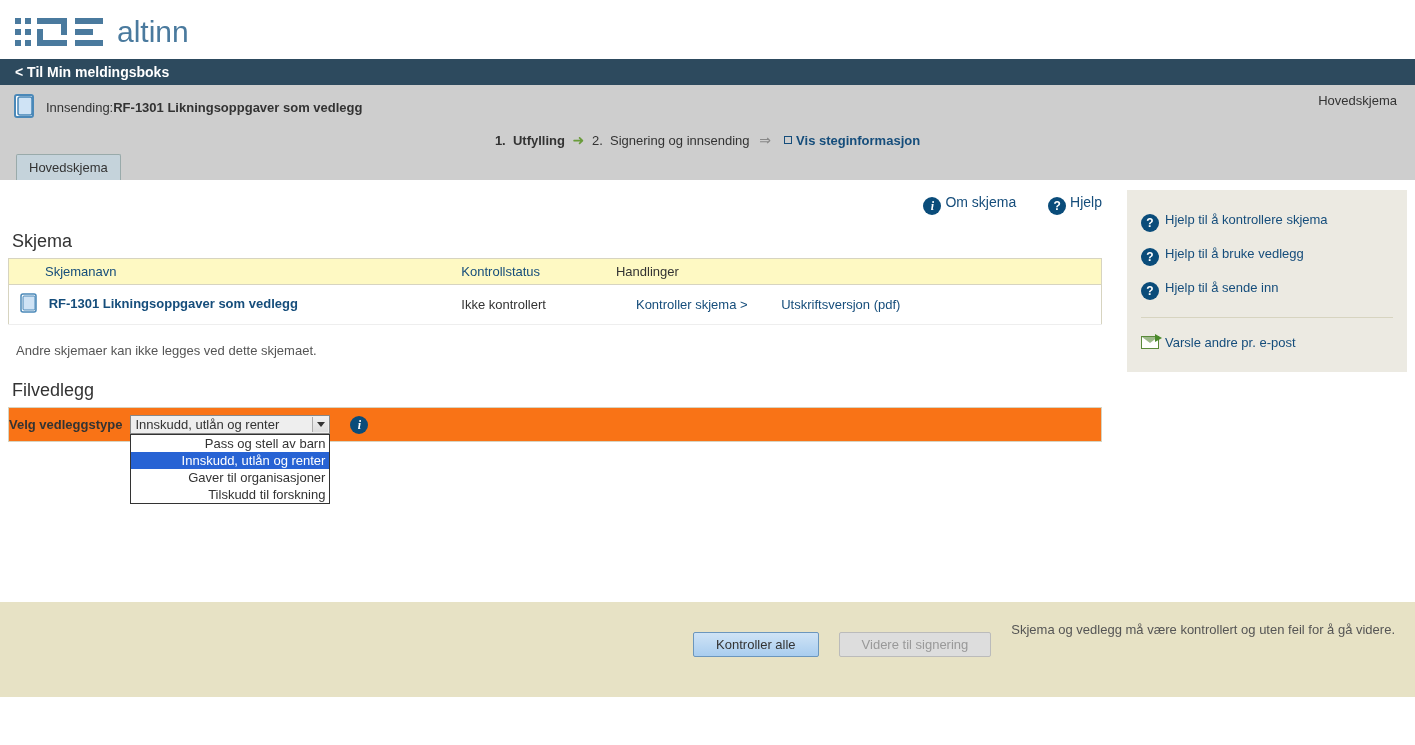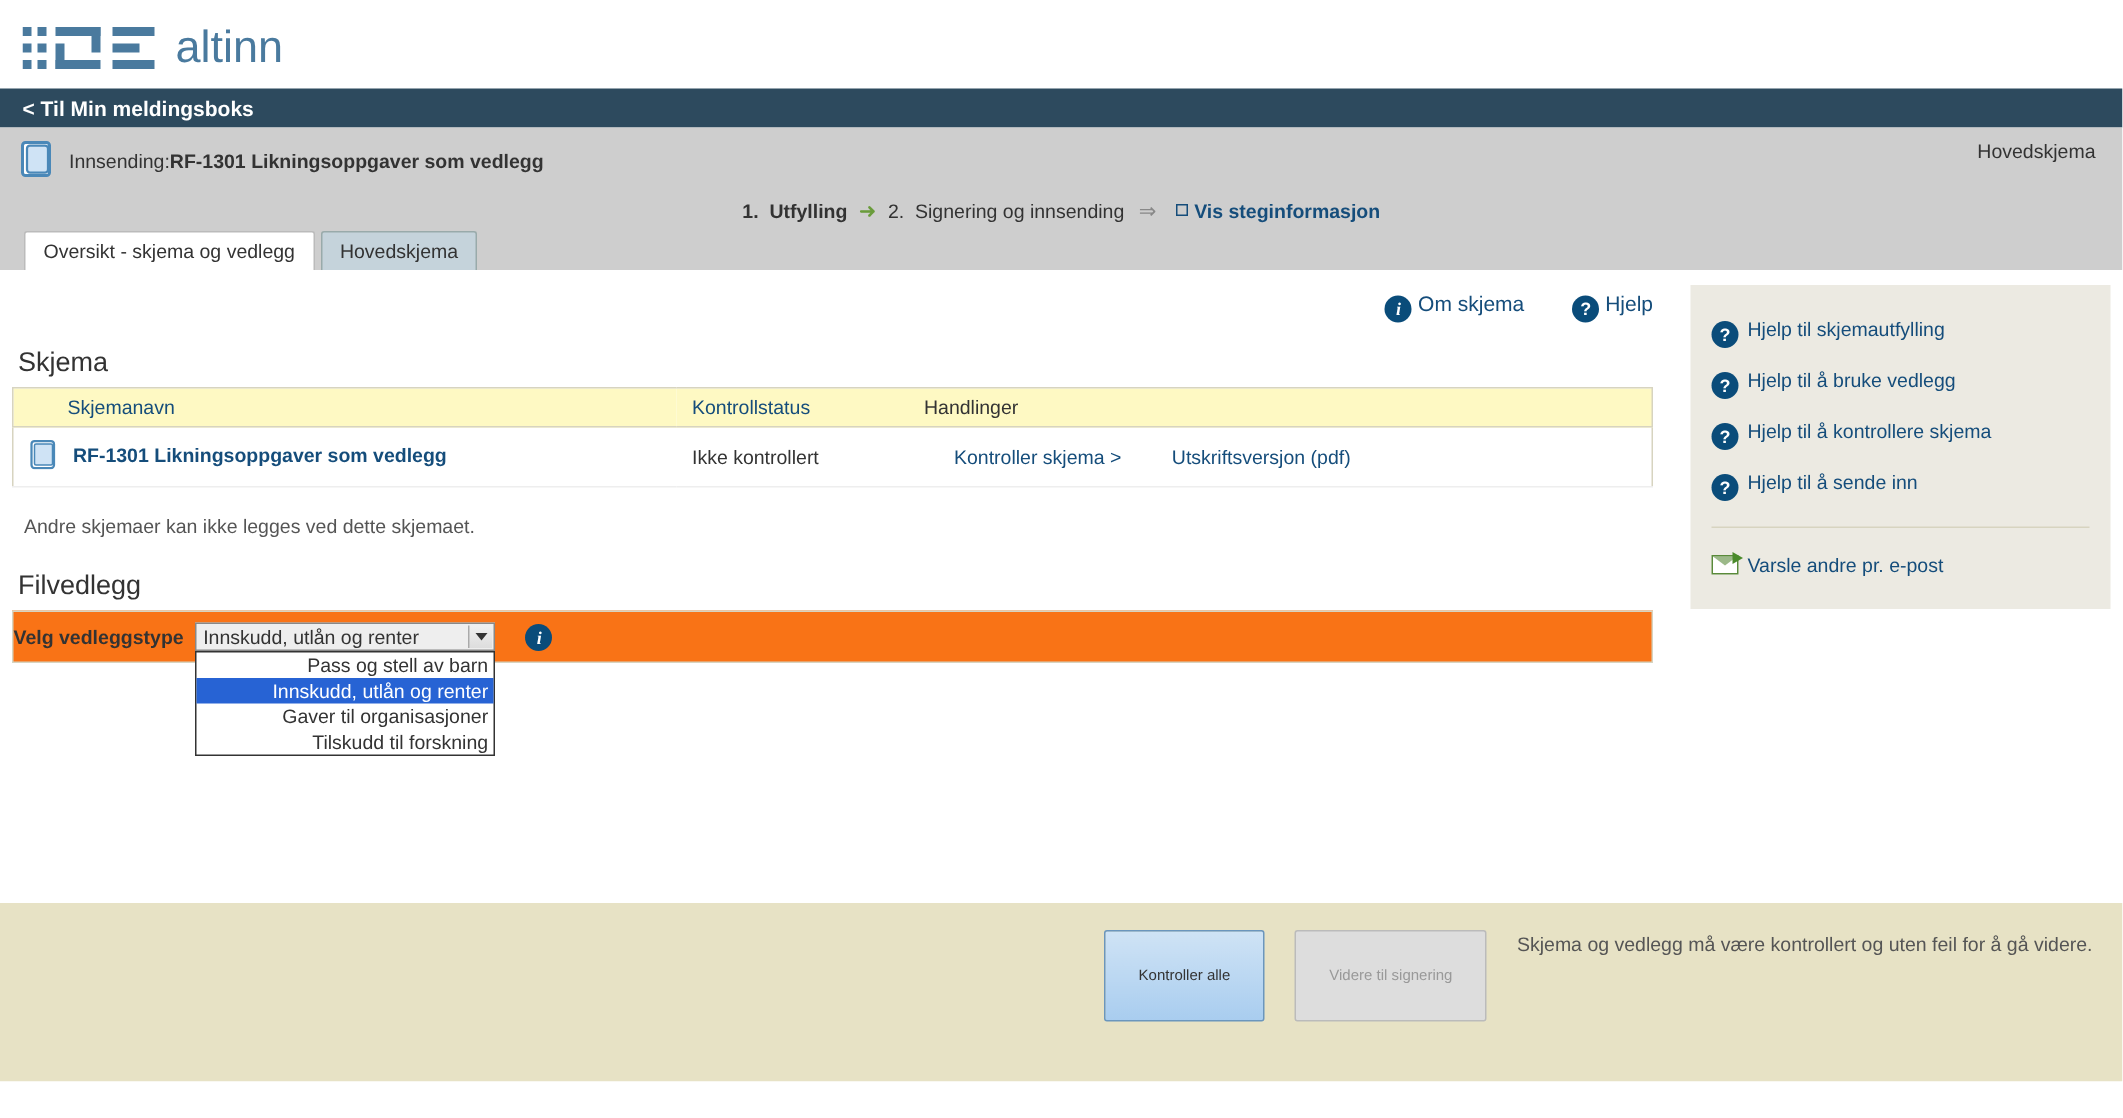--- a/index.html
+++ b/index.html
@@ -128,7 +128,6 @@
     &nbsp;<a href="#" class="info-link"><span class="sq"></span><span>Vis steginformasjon</span></a>
   </div>
   <div class="tabs">
-    <div class="tab">Oversikt - skjema og vedlegg</div>
     <div class="tab inactive">Hovedskjema</div>
   </div>
 </div>

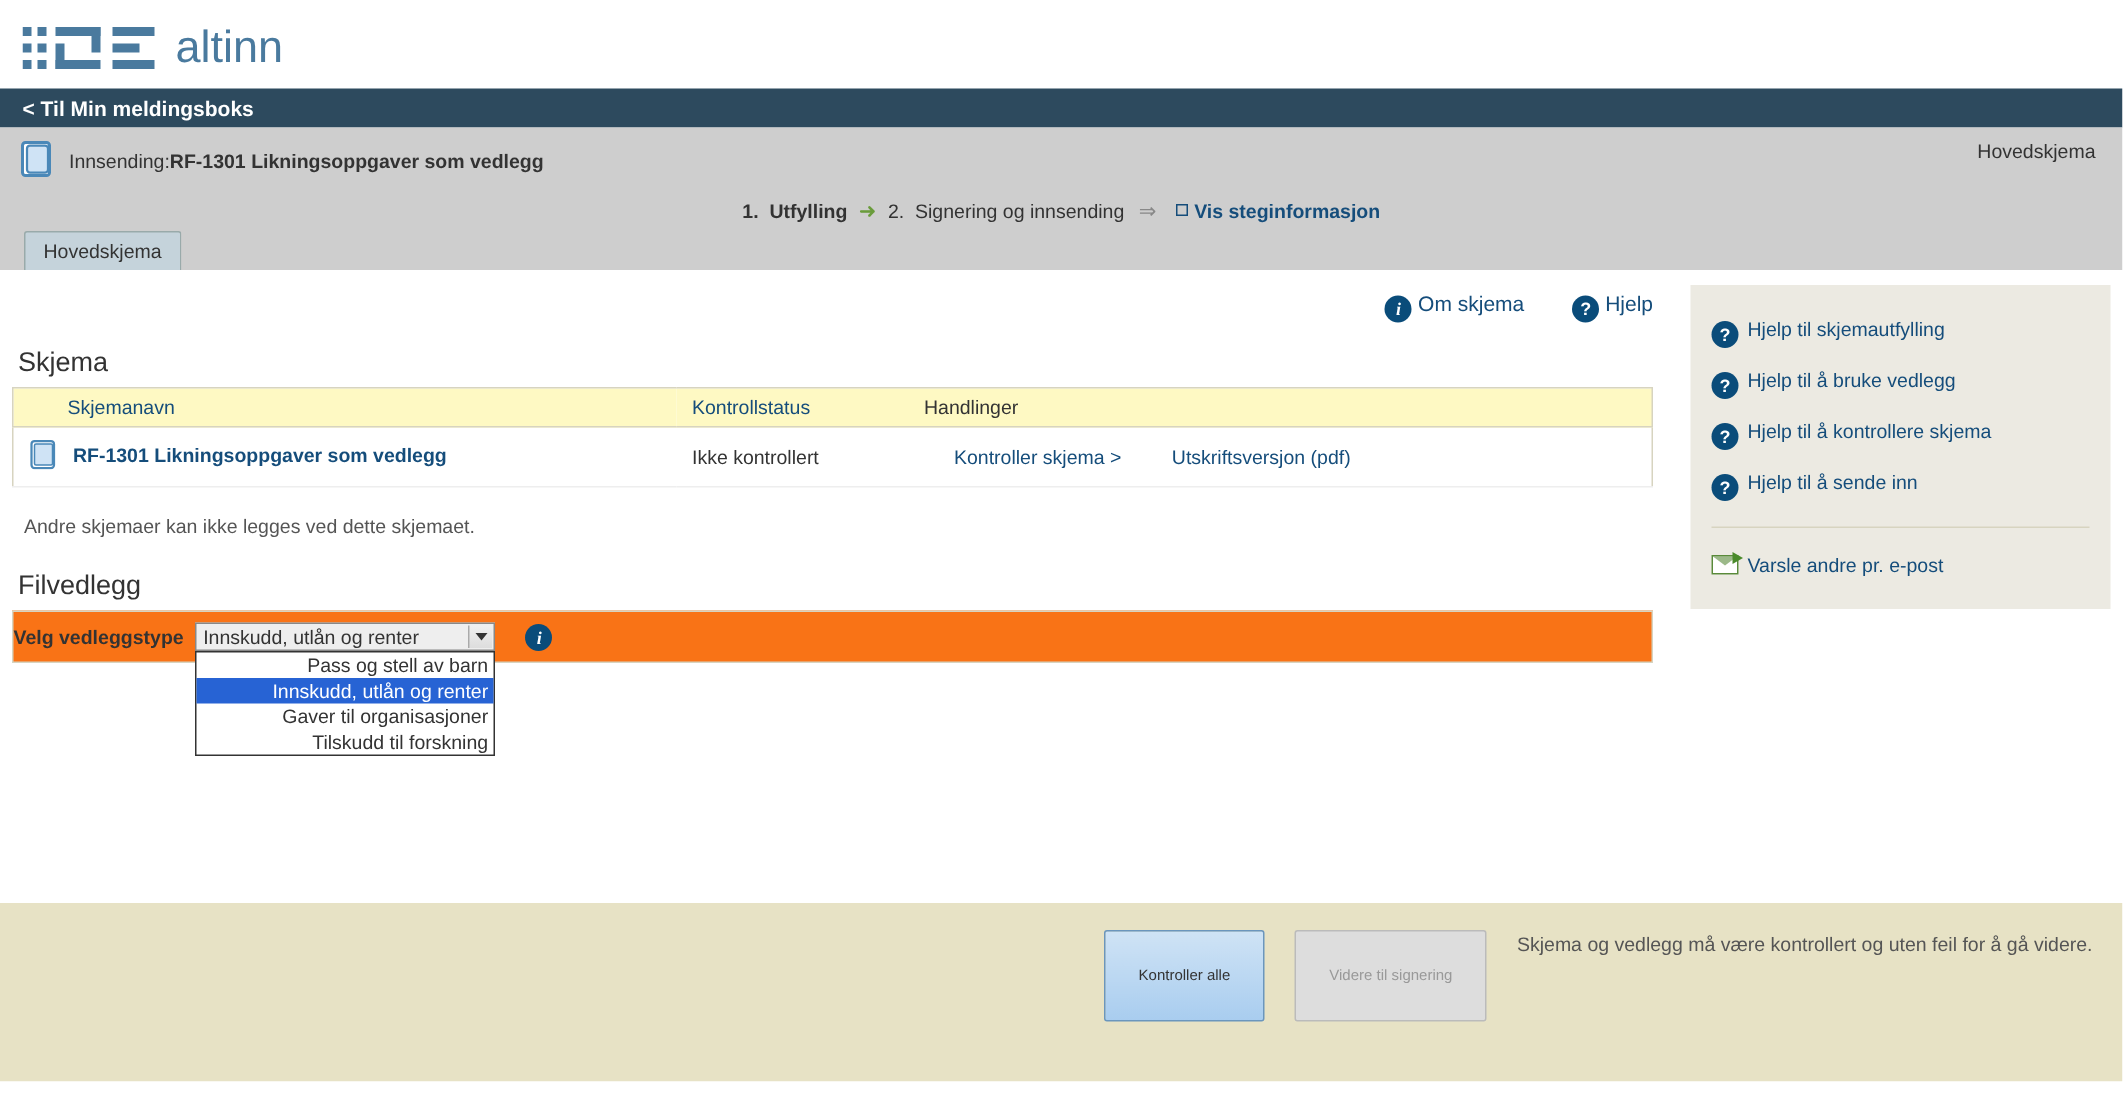--- a/index.html
+++ b/index.html
@@ -190,7 +190,6 @@
 
   <div class="sidebar">
     <ul>
-      <li><a href="#"><span class="q">?</span><span>Hjelp til skjemautfylling</span></a></li>
       <li><a href="#"><span class="q">?</span><span>Hjelp til å bruke vedlegg</span></a></li>
       <li><a href="#"><span class="q">?</span><span>Hjelp til å kontrollere skjema</span></a></li>
       <li><a href="#"><span class="q">?</span><span>Hjelp til å sende inn</span></a></li>

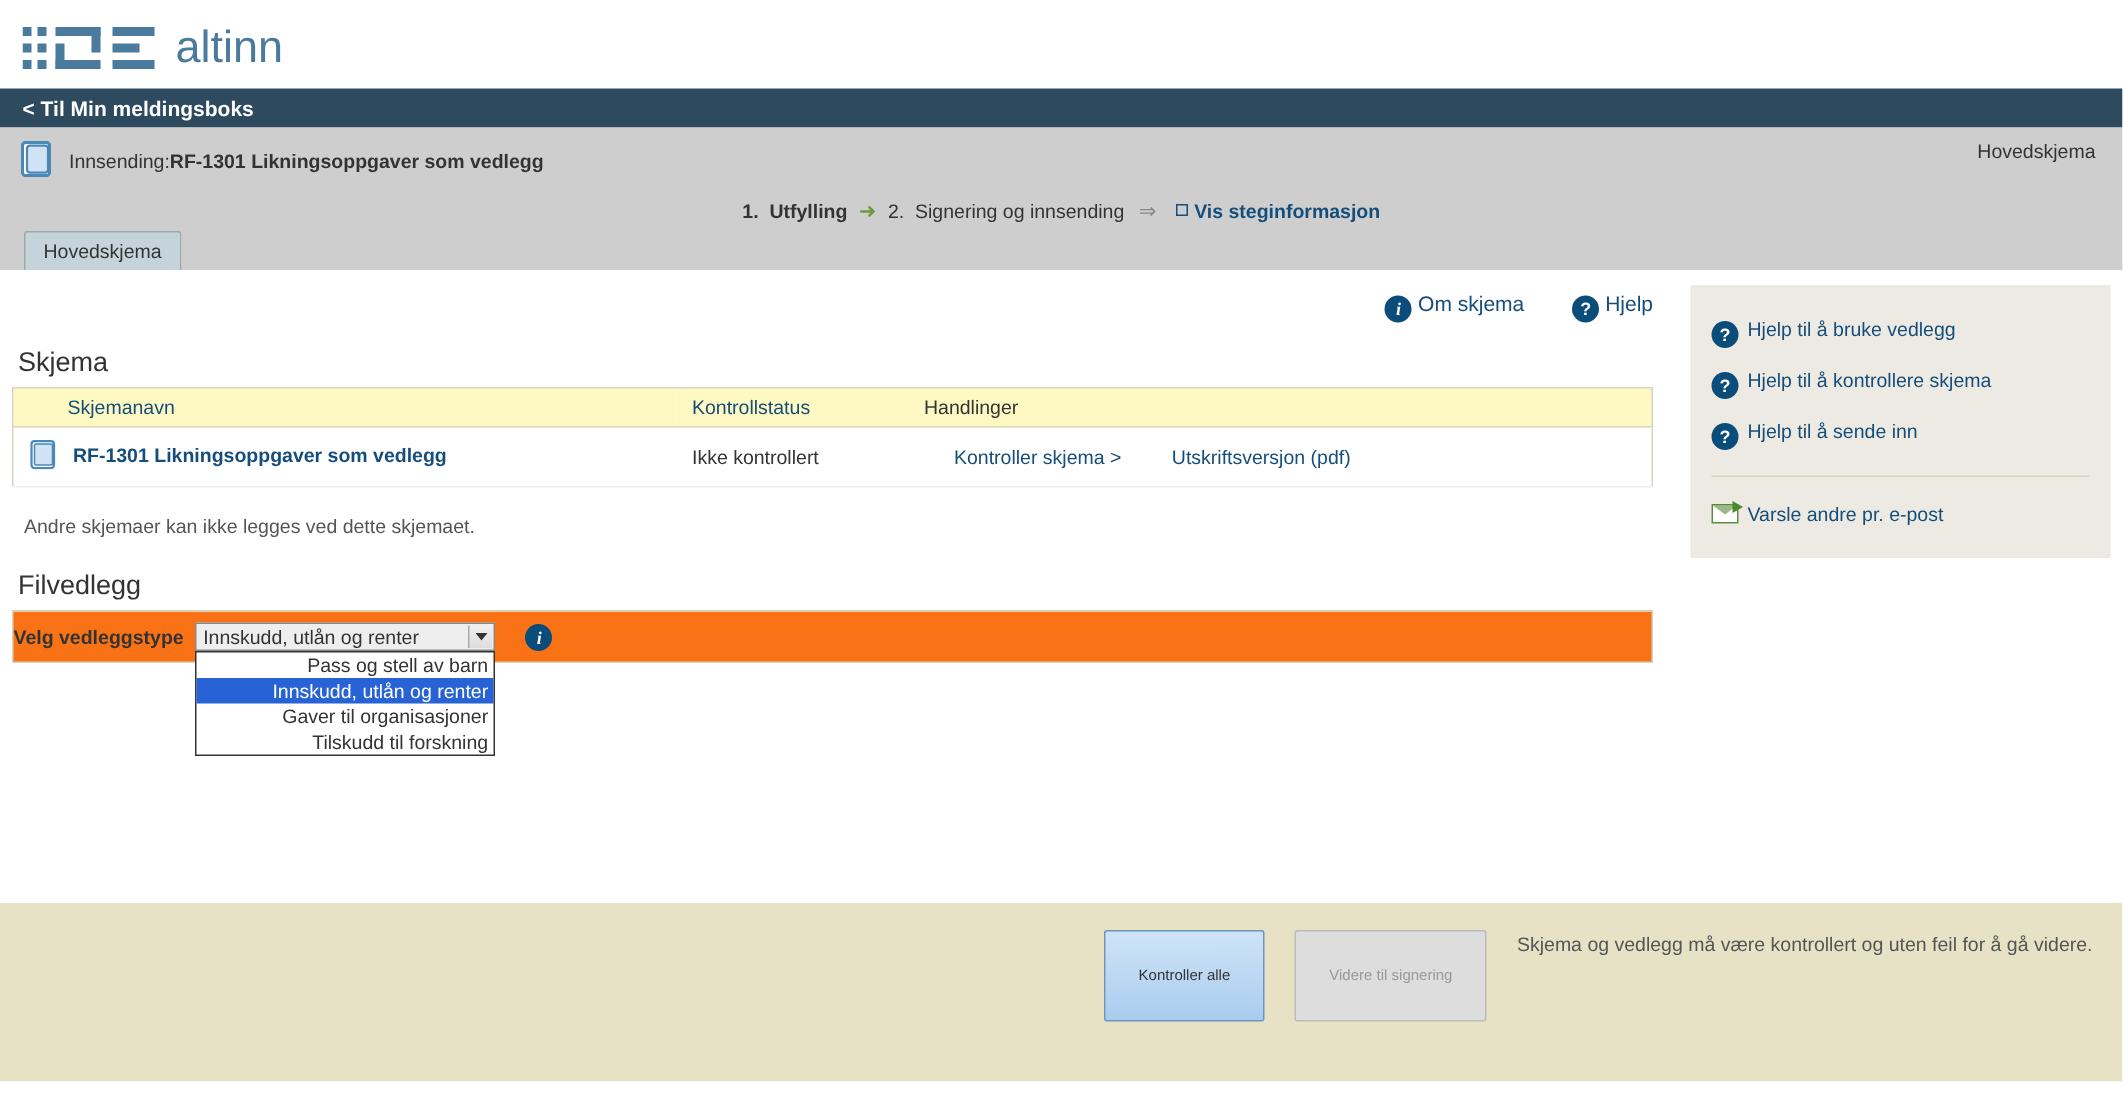--- a/index.html
+++ b/index.html
@@ -190,8 +190,8 @@
 
   <div class="sidebar">
     <ul>
+      <li><a href="#"><span class="q">?</span><span>Hjelp til å kontrollere skjema</span></a></li>
       <li><a href="#"><span class="q">?</span><span>Hjelp til å bruke vedlegg</span></a></li>
-      <li><a href="#"><span class="q">?</span><span>Hjelp til å kontrollere skjema</span></a></li>
       <li><a href="#"><span class="q">?</span><span>Hjelp til å sende inn</span></a></li>
     </ul>
     <hr>

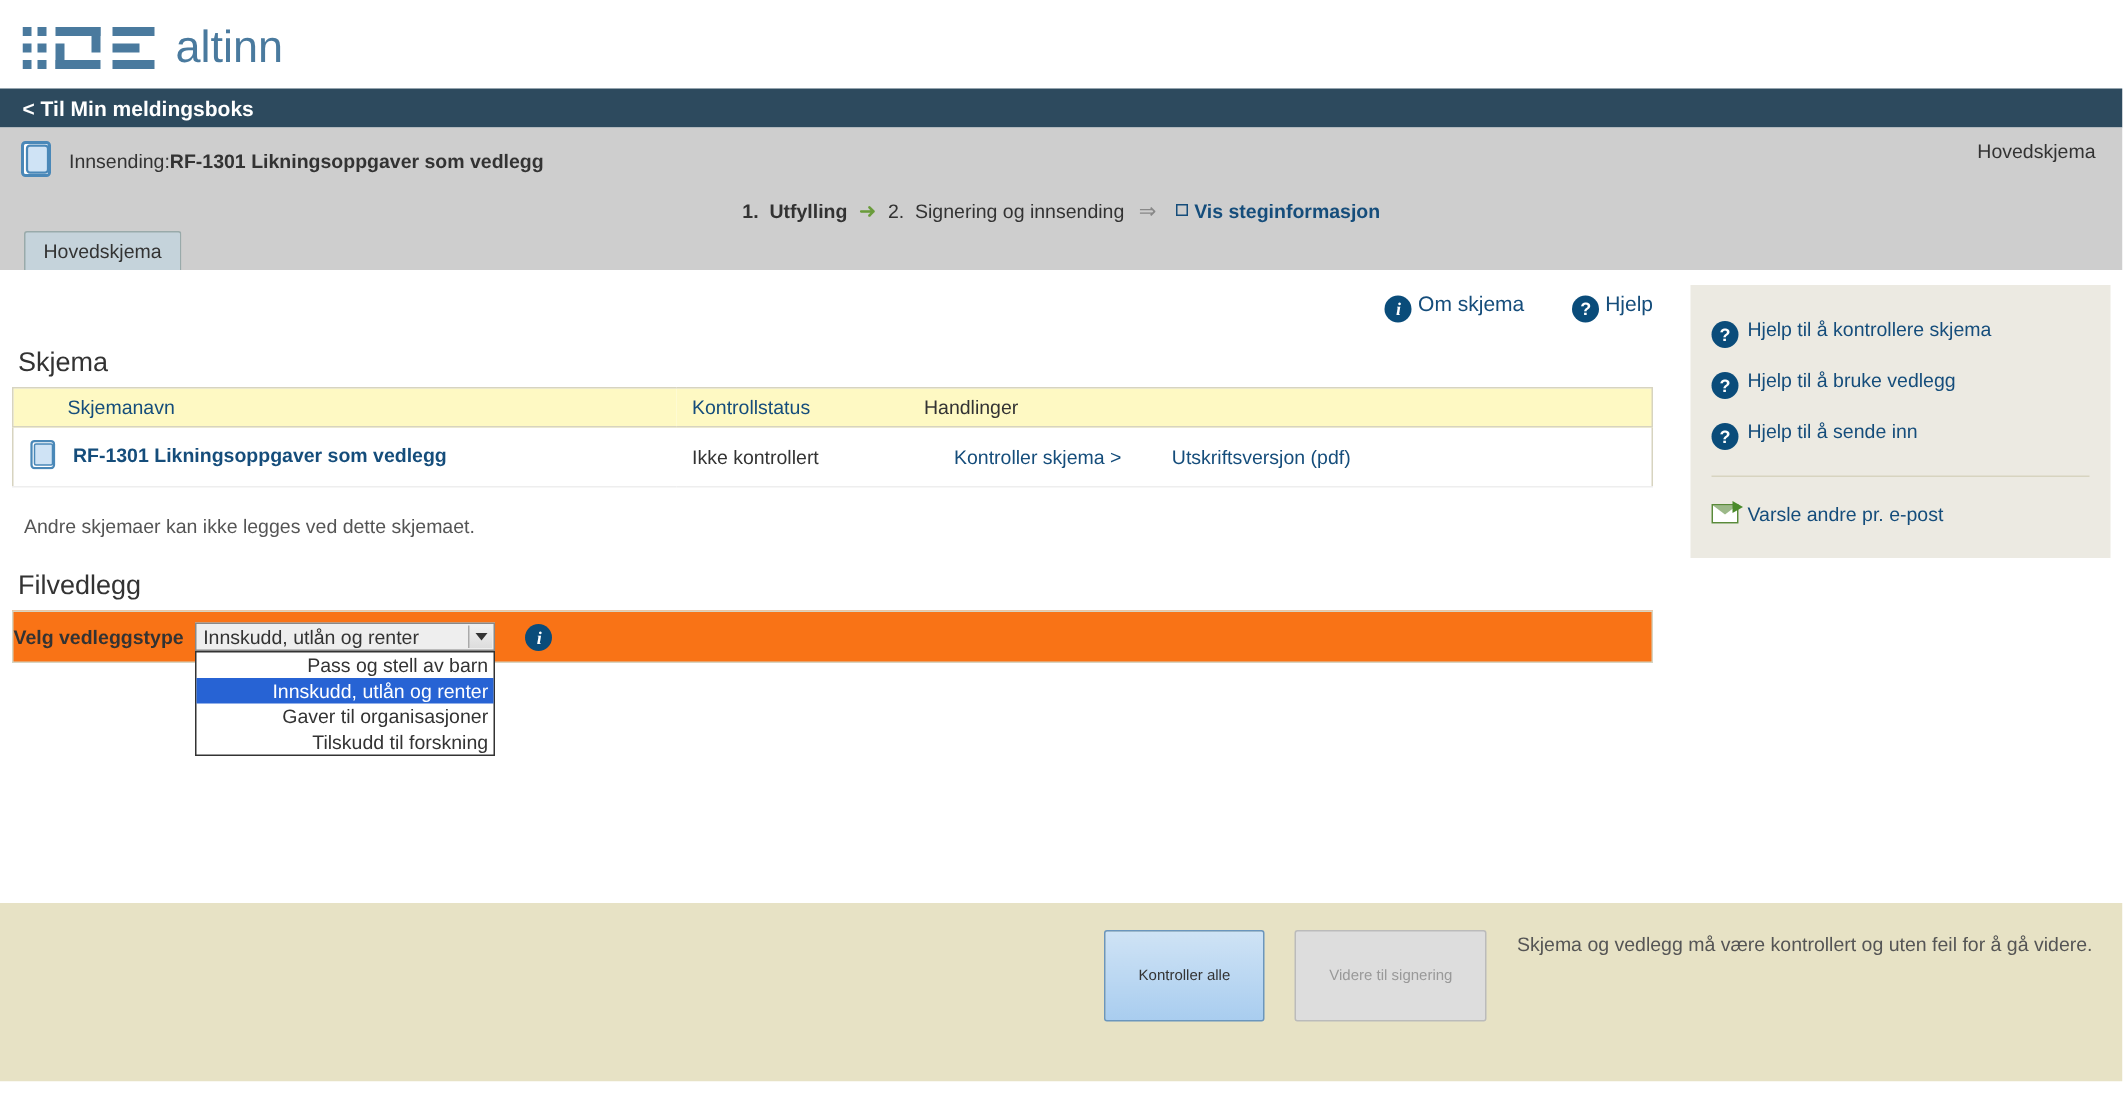--- a/index.html
+++ b/index.html
@@ -72,7 +72,7 @@
   
   .footer { background:#e7e2c5; padding: 18px 20px 40px 20px; display:flex; align-items:flex-start; gap:20px; justify-content:center; margin-top: 150px;}
   .footer .spacer { flex:1; }
-  .btn { padding: 24px 22px; font-size:10px; border:1px solid #888; border-radius:2px; cursor:pointer; font-family:inherit;}
+  .btn { padding: 4px 22px; font-size:13px; border:1px solid #888; border-radius:2px; cursor:pointer; font-family:inherit;margin-top:12px;}
   .btn-primary { background: linear-gradient(#cfe3f5, #a9cdef); border-color:#6b96bd; color:#333;}
   .btn-disabled { background:#ddd; color:#999; border-color:#bbb; cursor:default;}
   .footer-note { color:#555; font-size:13px; max-width:440px; line-height:1.5;}

